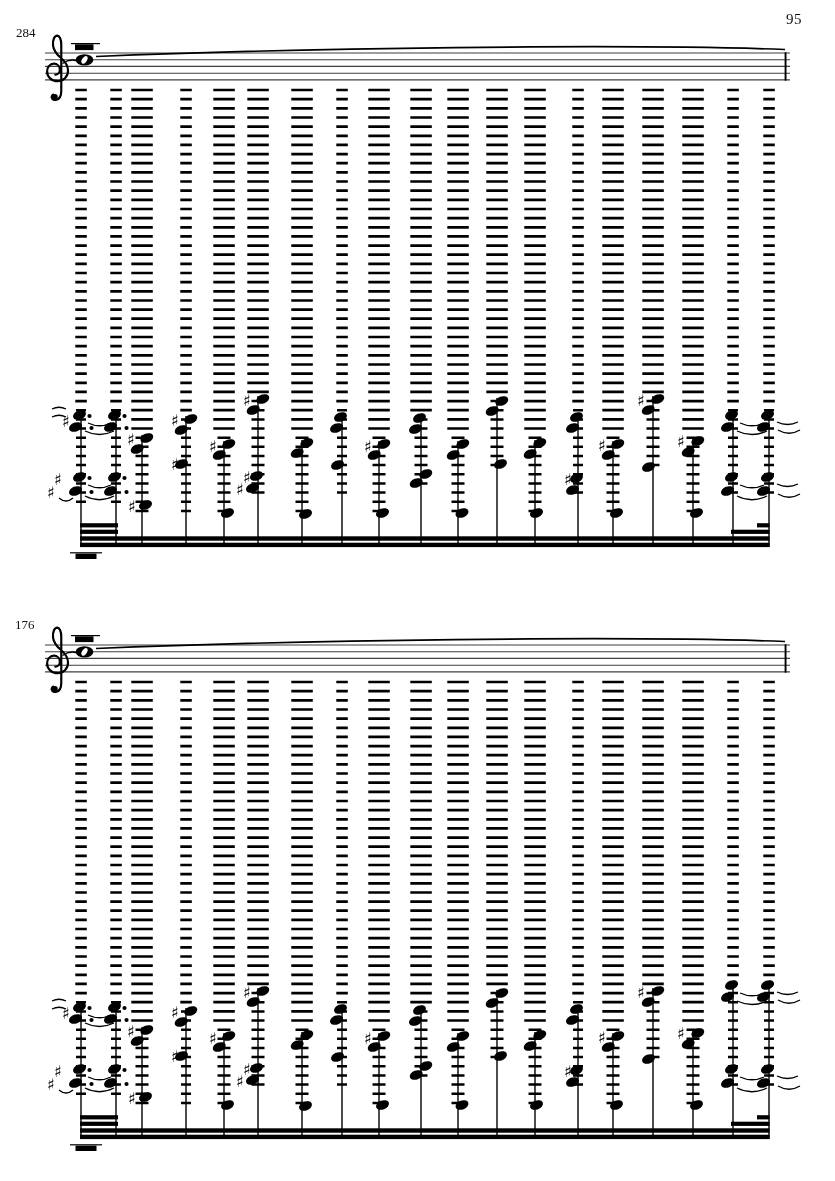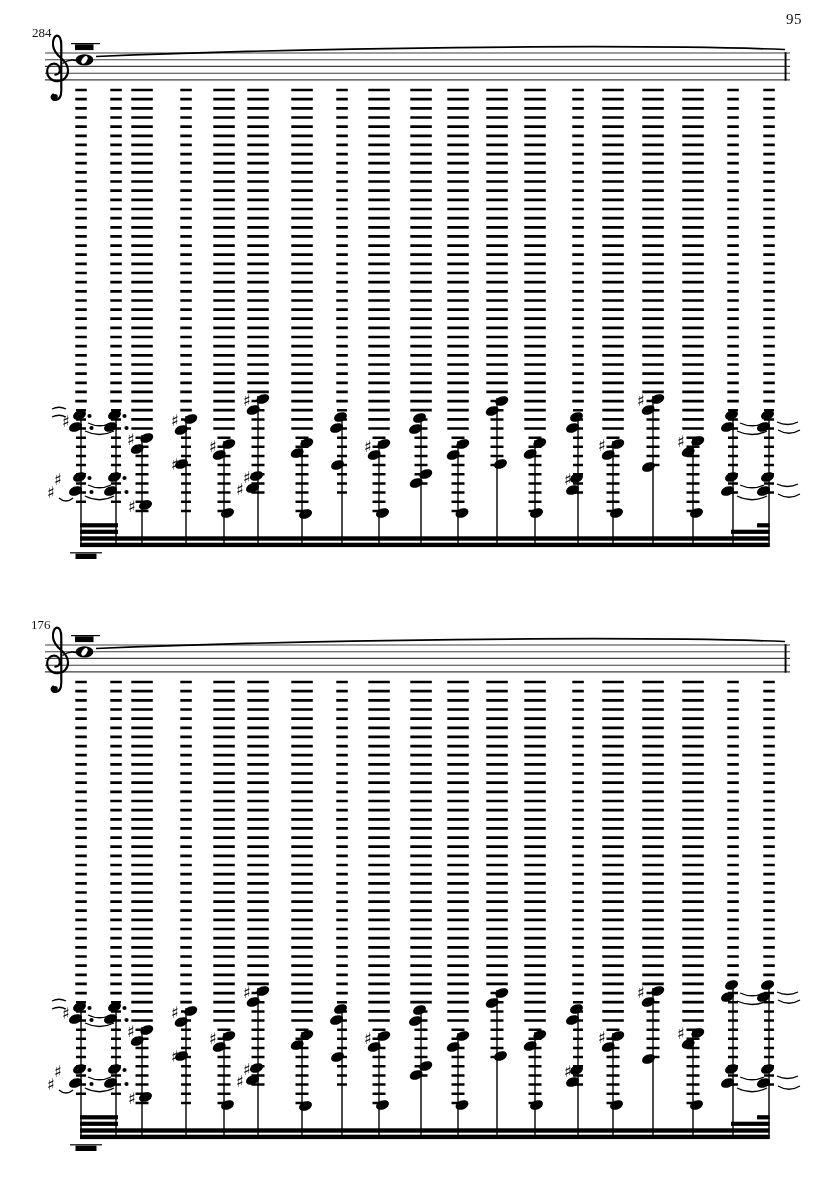--- a/index.html
+++ b/index.html
@@ -6,7 +6,7 @@
   body{width:835px;height:1181px;position:relative;font-family:"Liberation Serif",serif;}
   .page{position:absolute;left:0;top:0;width:835px;height:1181px;background:#fff;overflow:hidden;}
   .pagenum{position:absolute;left:786px;top:11px;font-size:15px;color:#111;letter-spacing:.5px;}
-  .measnum{position:absolute;font-size:13px;color:#111;margin-left:16px;}
+  .measnum{position:absolute;font-size:13px;color:#111;}
   .m1{left:16px;top:25px;}
   .m2{left:15px;top:617px;}
   svg{position:absolute;left:0;top:0;}

